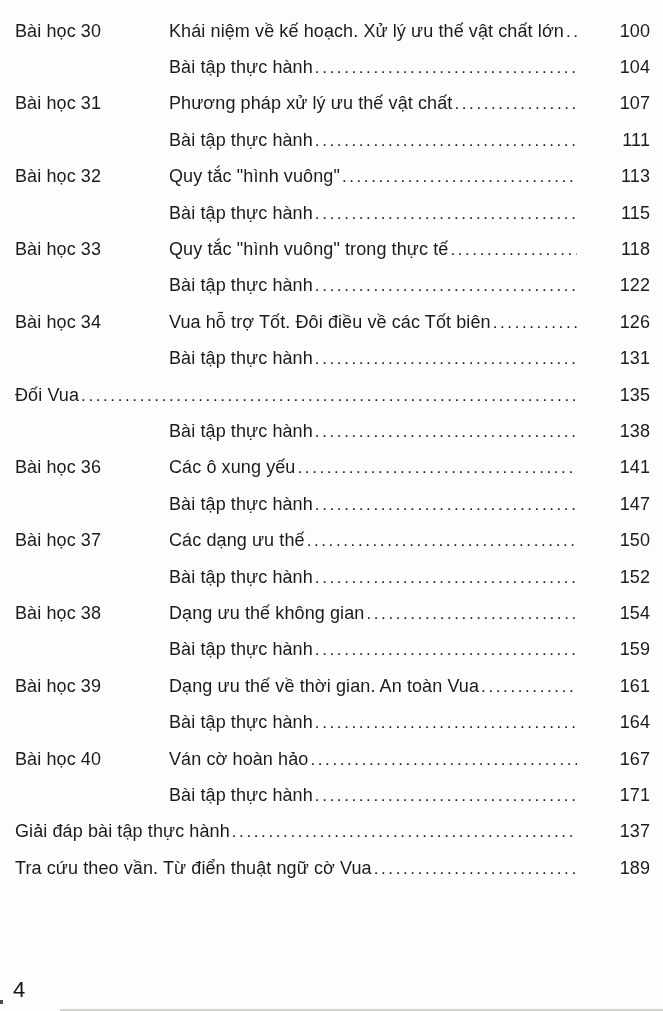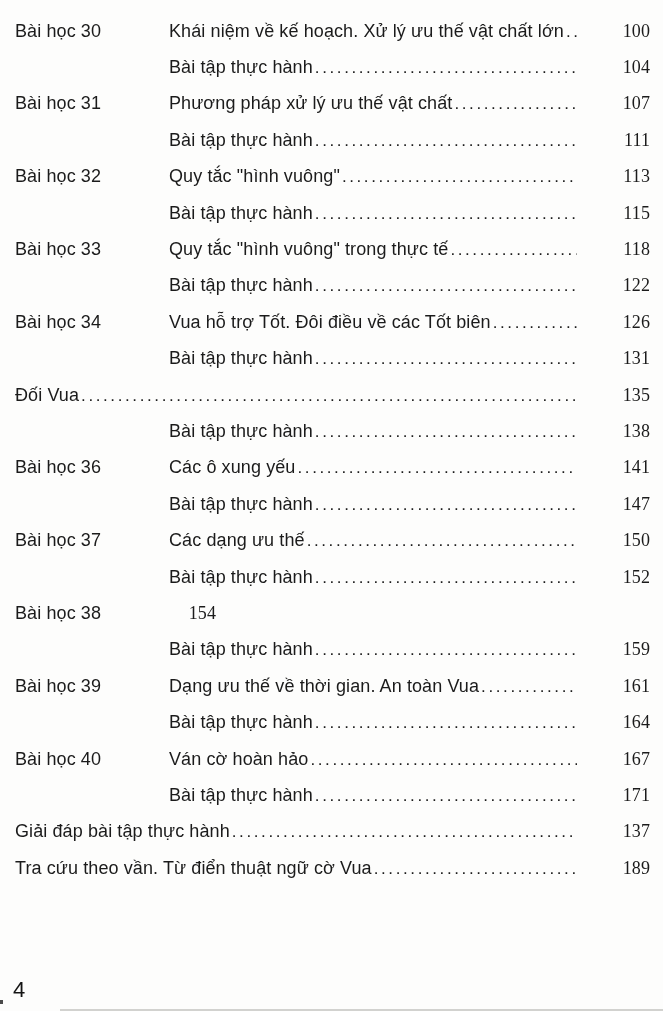--- a/index.html
+++ b/index.html
@@ -62,7 +62,6 @@
     margin-left: 7px;
     text-align: right;
     font-size: 18px;
-    font-family: Liberation Serif, serif;
   }
   .folio {
     position: absolute;

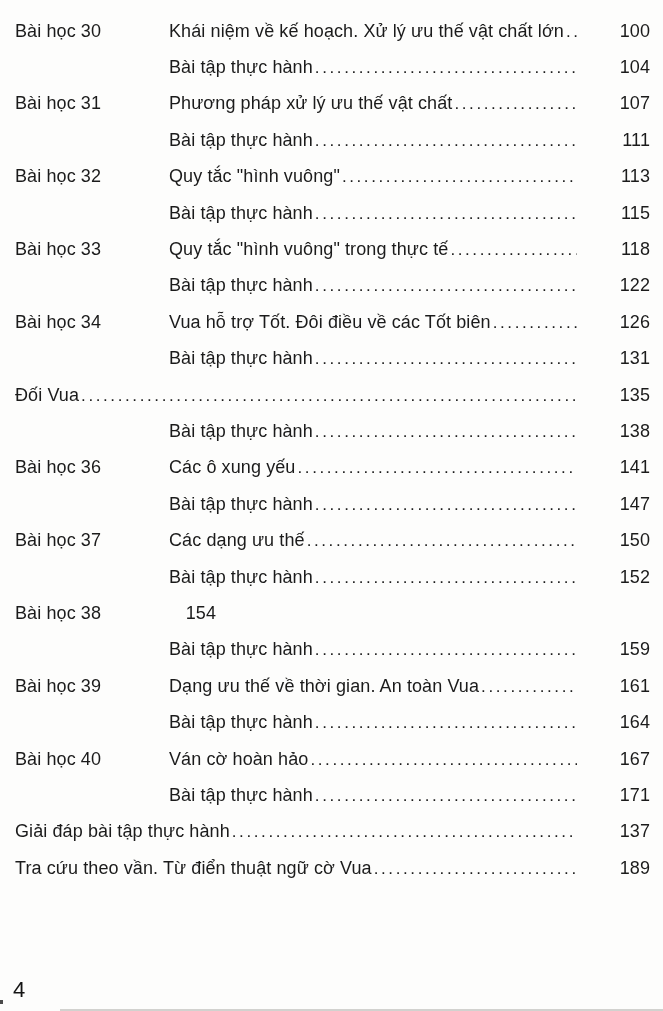--- a/index.html
+++ b/index.html
@@ -238,6 +238,10 @@
 
   <div class="toc-row row-lesson">
     <span class="col-label">Bài học 38</span>
+    <span class="entry">
+      <span class="entry-title">Dạng ưu thế không gian </span>
+      <span class="leader"></span>
+    </span>
     <span class="page-num">154</span>
   </div>
 

